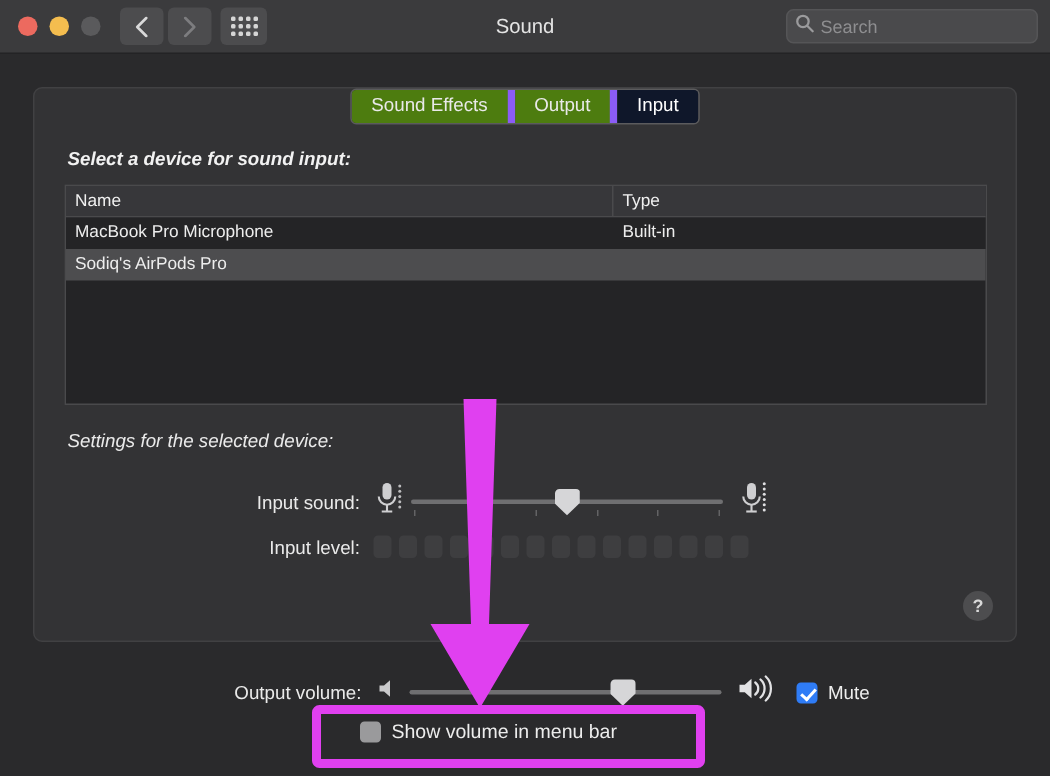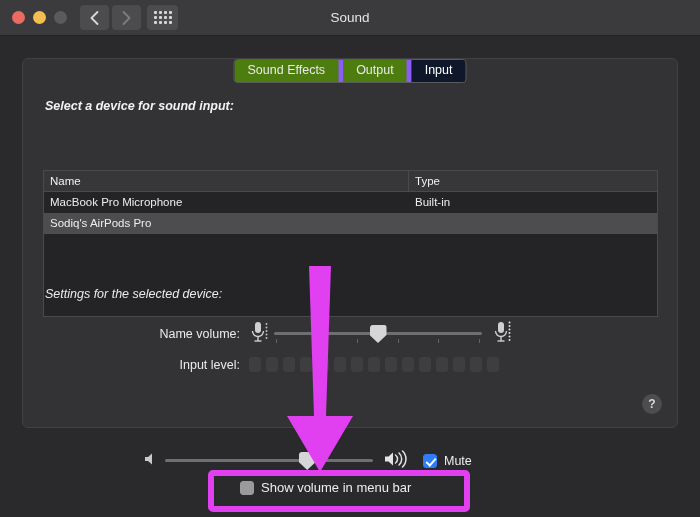--- a/index.html
+++ b/index.html
@@ -402,6 +402,15 @@
 
   <div class="win-title">Sound</div>
 
+  <div class="searchbox">
+    <span class="sicon">
+      <svg width="13" height="13" viewBox="0 0 13 13">
+        <circle cx="5.3" cy="5.3" r="3.8" fill="none" stroke="#9b9b9d" stroke-width="1.5"></circle>
+        <line x1="8.3" y1="8.3" x2="11.8" y2="11.8" stroke="#9b9b9d" stroke-width="1.5" stroke-linecap="round"></line>
+      </svg>
+    </span>
+    <input type="text" value="" placeholder="Search" style="">
+  </div>
 </div>
 
 <div class="panel"></div>

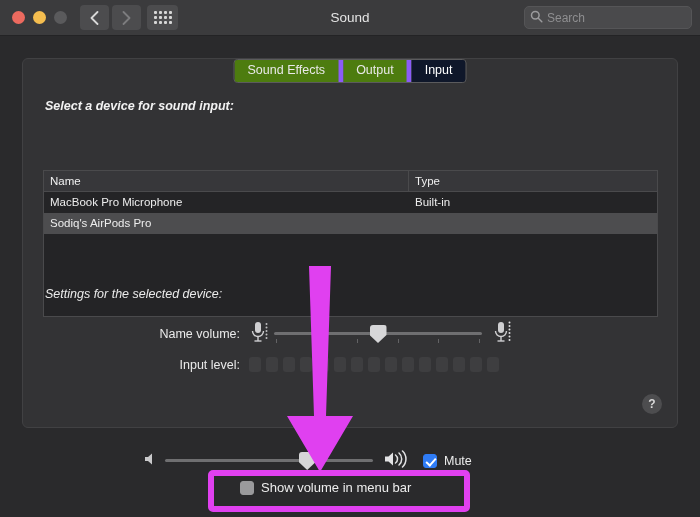--- a/index.html
+++ b/index.html
@@ -174,7 +174,6 @@
     background: #242426;
     border: 1px solid #4a4a4c;
     box-sizing: border-box;
-    margin-top: 47px;
   }
   .thead {
     display: flex;

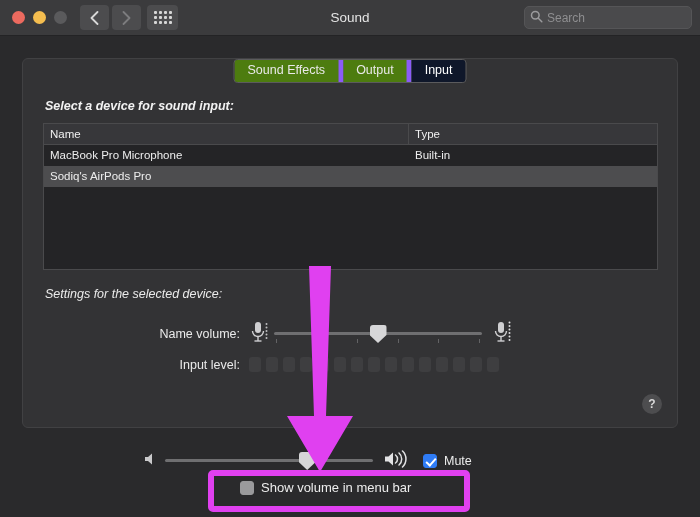--- a/index.html
+++ b/index.html
@@ -439,7 +439,7 @@
 <div class="section-label" id="settings-label">Settings for the selected device:</div>
 
 <div class="row" id="input-volume-row">
-  <span class="row-label">Name volume:</span>
+  <span class="row-label">Input sound:</span>
 
   <span class="mic-ic">
     <svg width="20" height="24" viewBox="0 0 20 24">

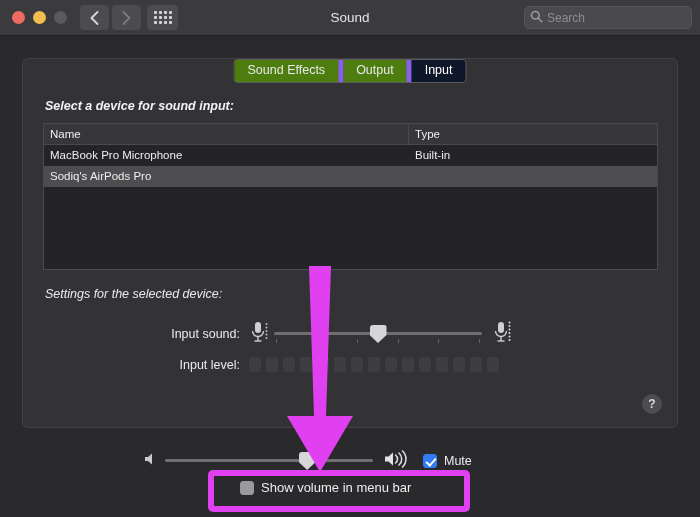--- a/index.html
+++ b/index.html
@@ -508,6 +508,7 @@
 <div class="help-btn">?</div>
 
 <div class="row" id="output-volume-row">
+  <span class="row-label">Output volume:</span>
 
   <span class="spk">
     <svg width="16" height="16" viewBox="0 0 16 16">

